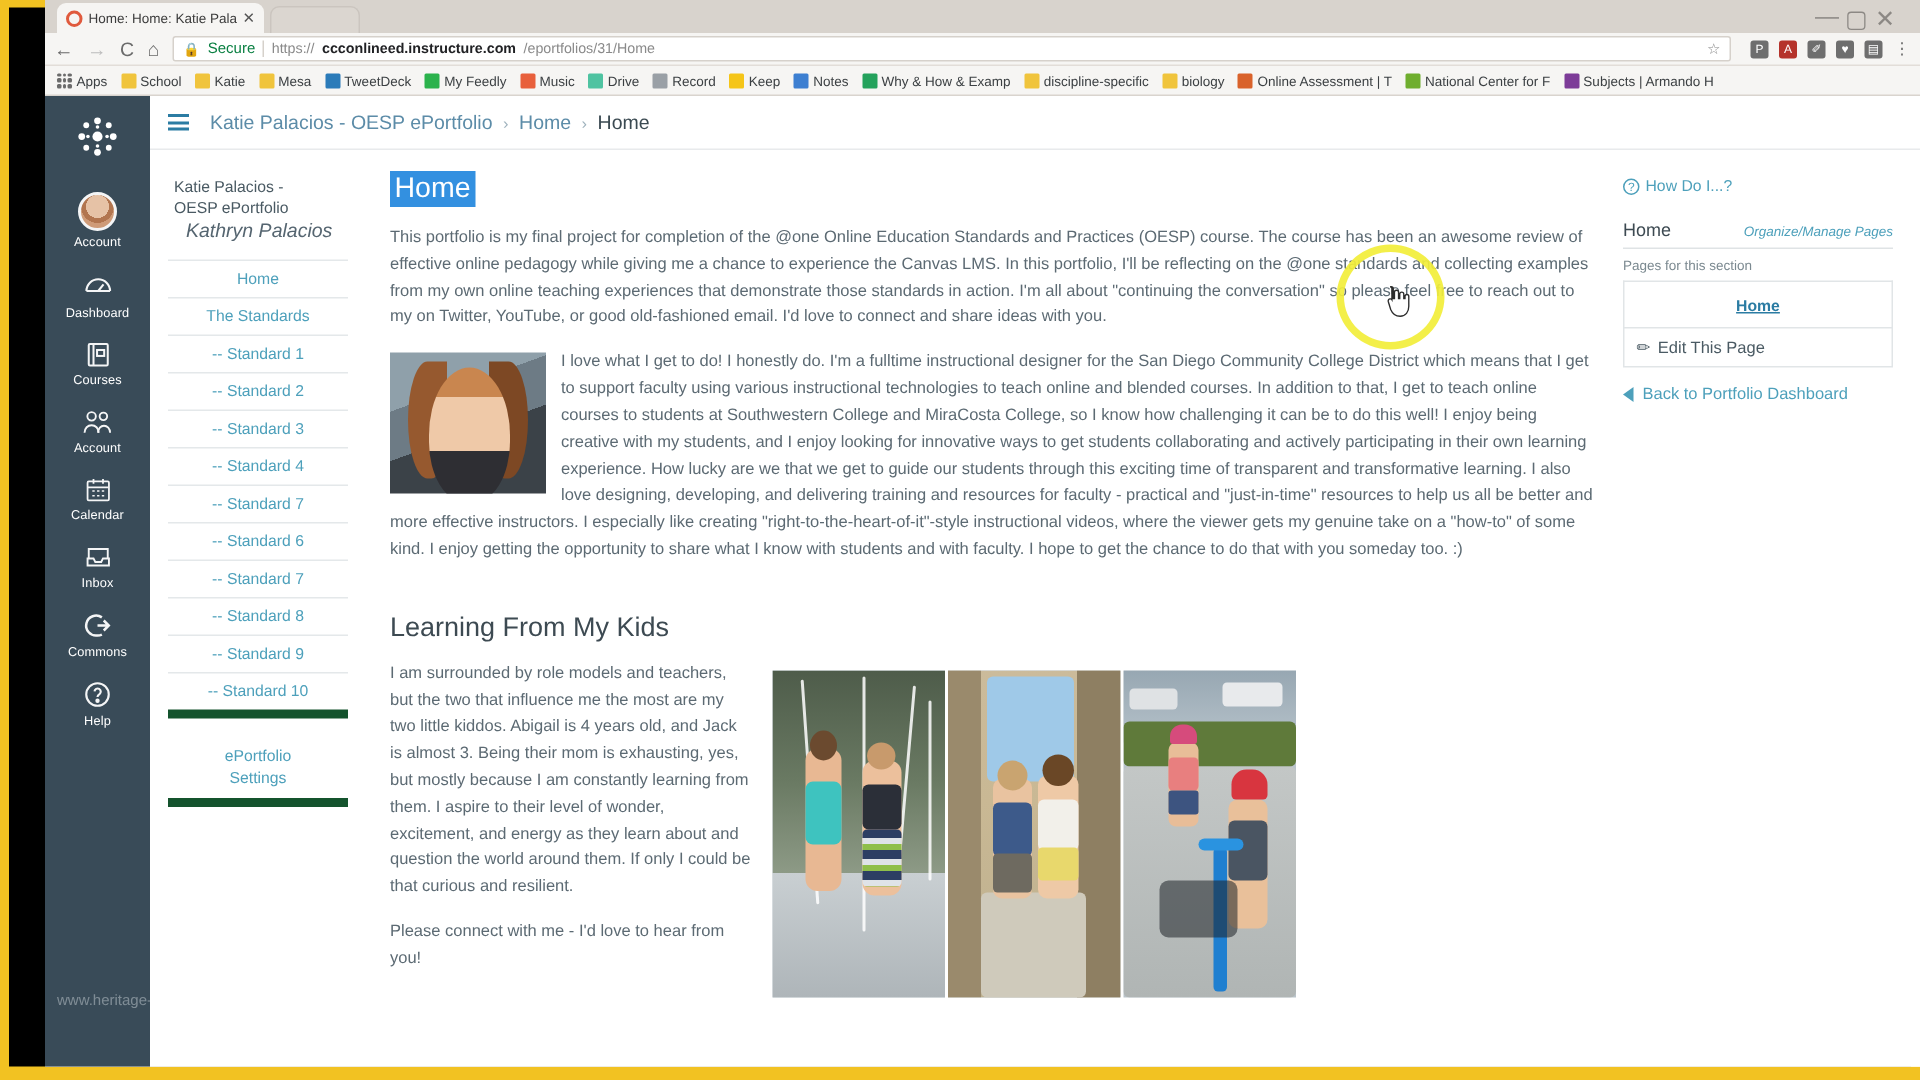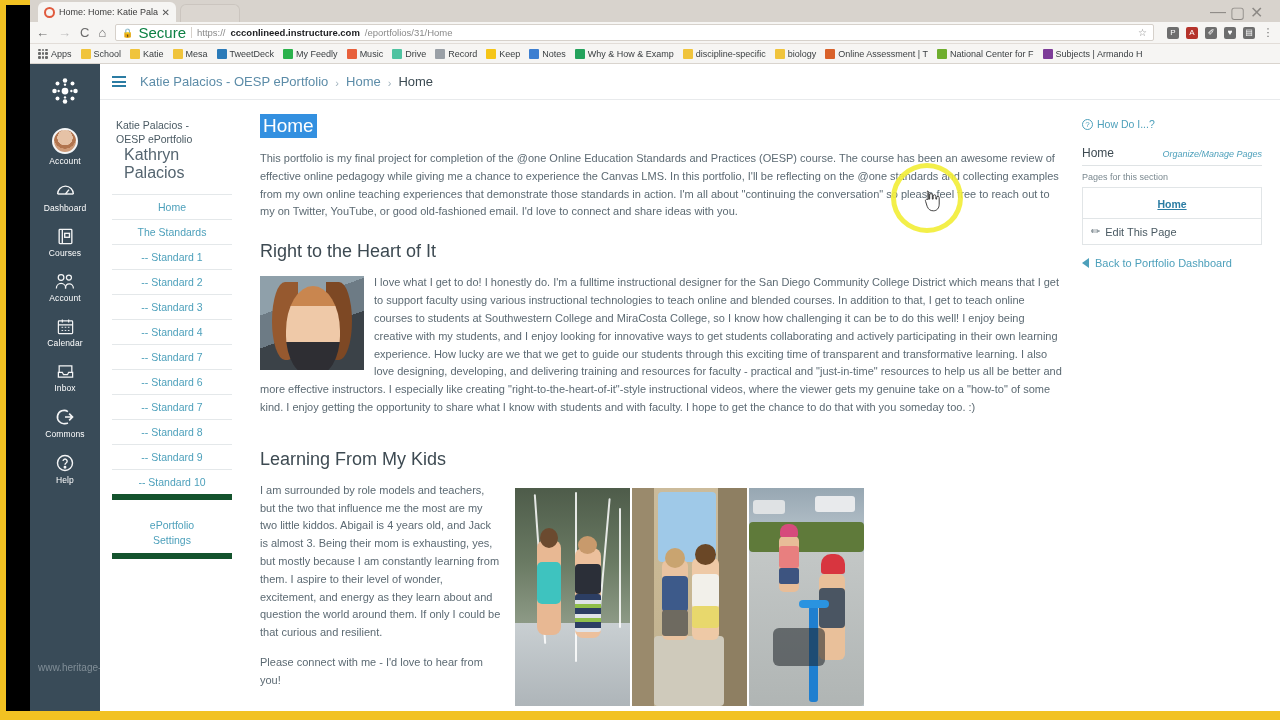--- a/index.html
+++ b/index.html
@@ -44,7 +44,7 @@
     display:flex; align-items:center; padding:0 6px; gap:5px; font-size:9.5px;
   }
   .lock { color:#0b8043; font-size:9px; }
-  .secure-text { color:#0b8043; font-size:15px;text-align:right; }
+  .secure-text { color:#0b8043; font-size:10px;text-align:right; }
   .om-div { width:1px; height:11px; background:#d6d1cb; }
   .url-scheme { color:#8a8a8a; }
   .url-host { color:#202124; font-weight:bold; }

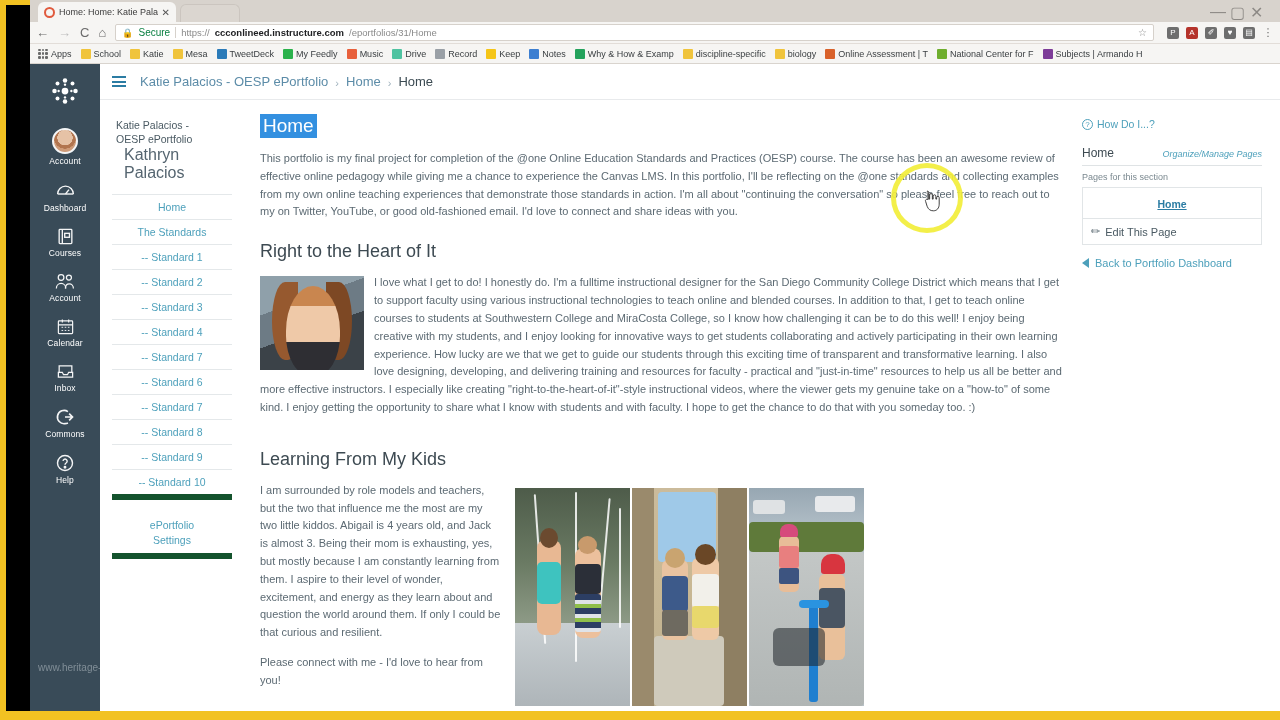--- a/index.html
+++ b/index.html
@@ -90,7 +90,7 @@
   
   .pnav { width:120px; flex:0 0 120px; padding-top:4px; }
   .pnav-title { font-size:10.5px; color:#4a5a63; line-height:1.35; padding:0 4px; }
-  .pnav-sub { font-size:16px; color:#556570; padding-left:12px; }
+  .pnav-sub { font-size:13px; color:#556570; padding-left:12px;font-style:italic; }
   .pnav ul { list-style:none; margin:12px 0 0 0; padding:0; }
   .pnav li { border-top:1px solid #e4e8ea; text-align:center; }
   .pnav li:last-child { border-bottom:6px solid #14532d; }

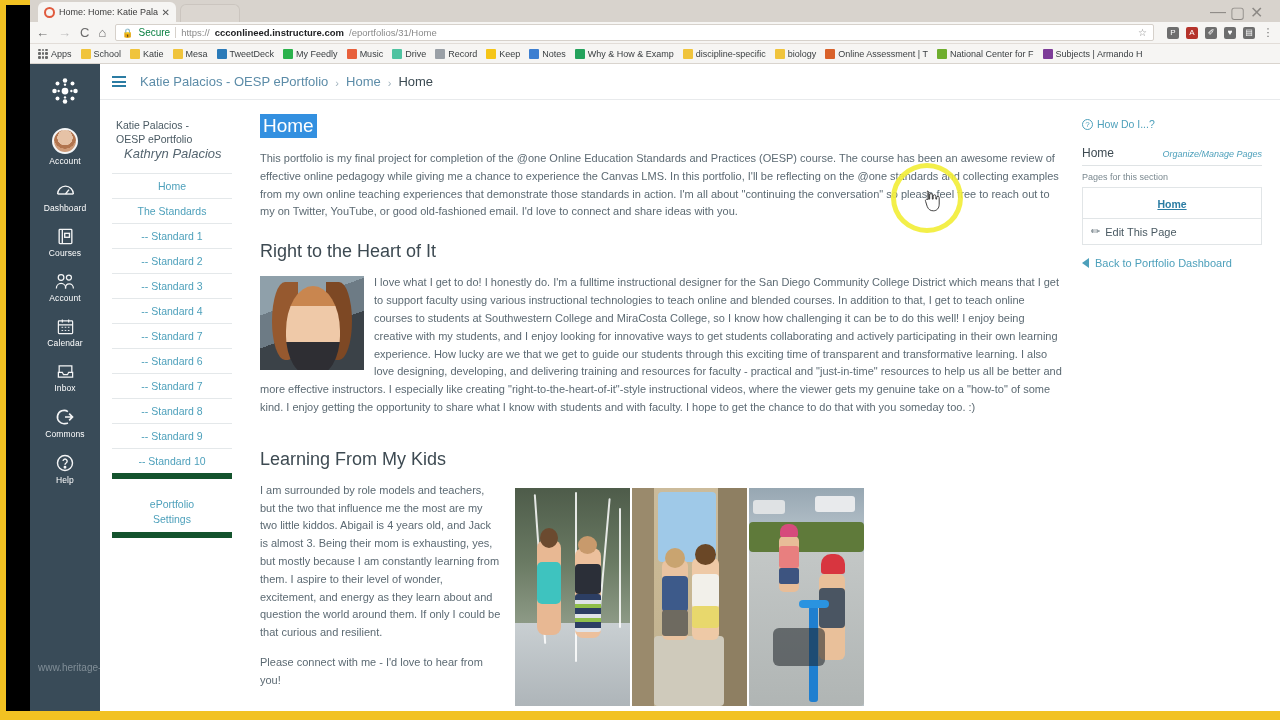--- a/index.html
+++ b/index.html
@@ -467,7 +467,6 @@
             <h1 class="page-title">Home</h1>
             <p class="para">This portfolio is my final project for completion of the @one Online Education Standards and Practices (OESP) course.  The course has been an awesome review of effective online pedagogy while giving me a chance to experience the Canvas LMS.  In this portfolio, I'll be reflecting on the @one standards and collecting examples from my own online teaching experiences that demonstrate those standards in action. I'm all about "continuing the conversation" so please feel free to reach out to my on Twitter, YouTube, or good old-fashioned email.  I'd love to connect and share ideas with you.</p>
 
-            <h2 class="sec">Right to the Heart of It</h2>
             <div class="clearfix">
               <div class="bio-img">
                 <span class="bio-hair-l"></span>

